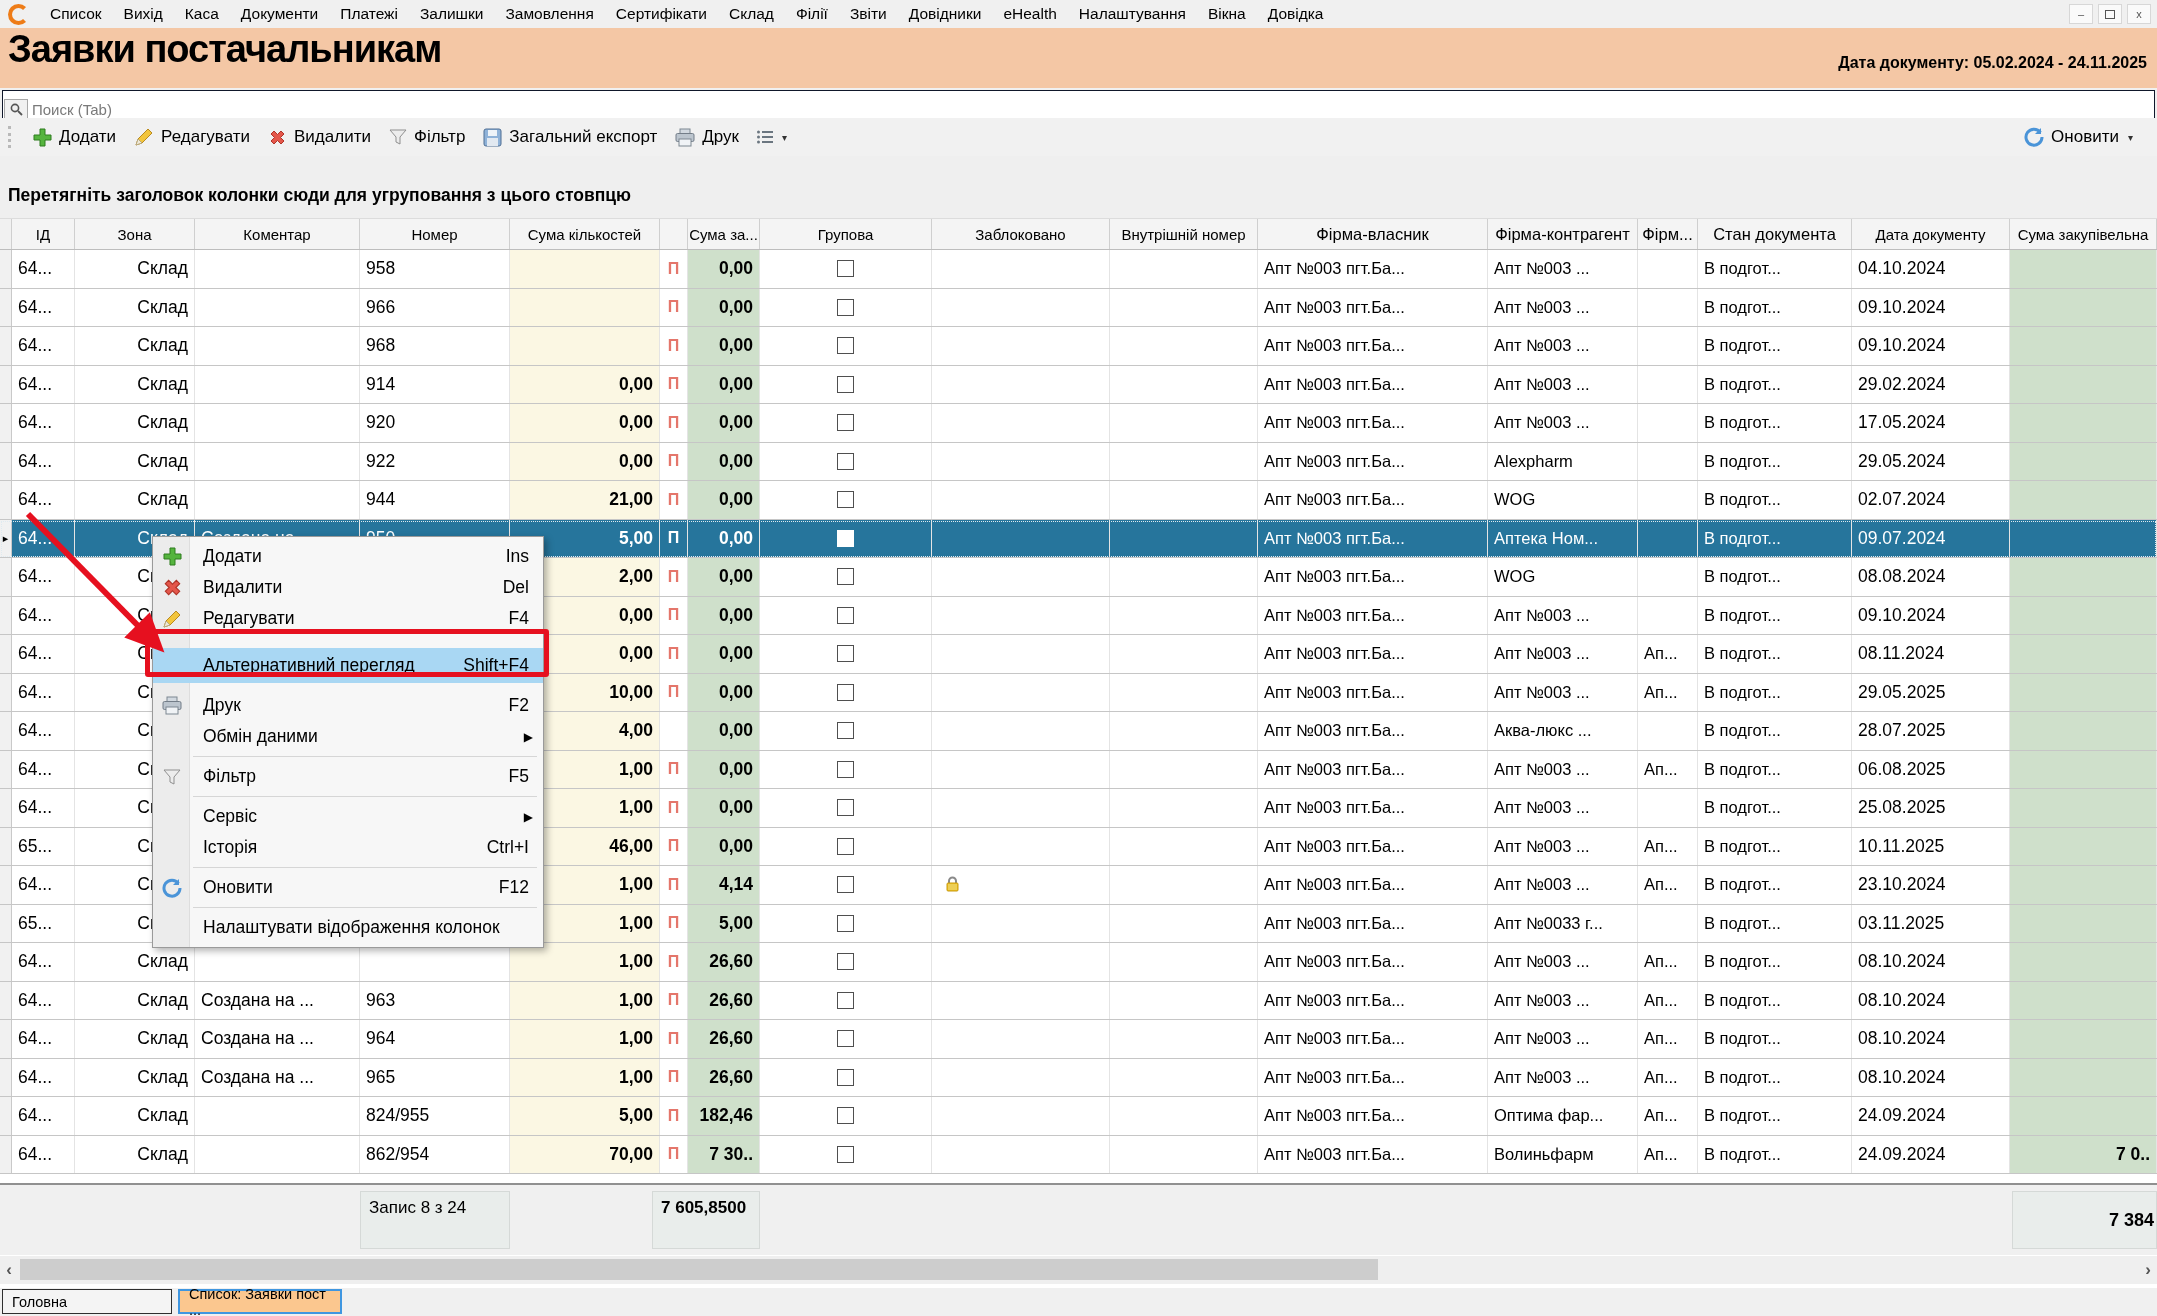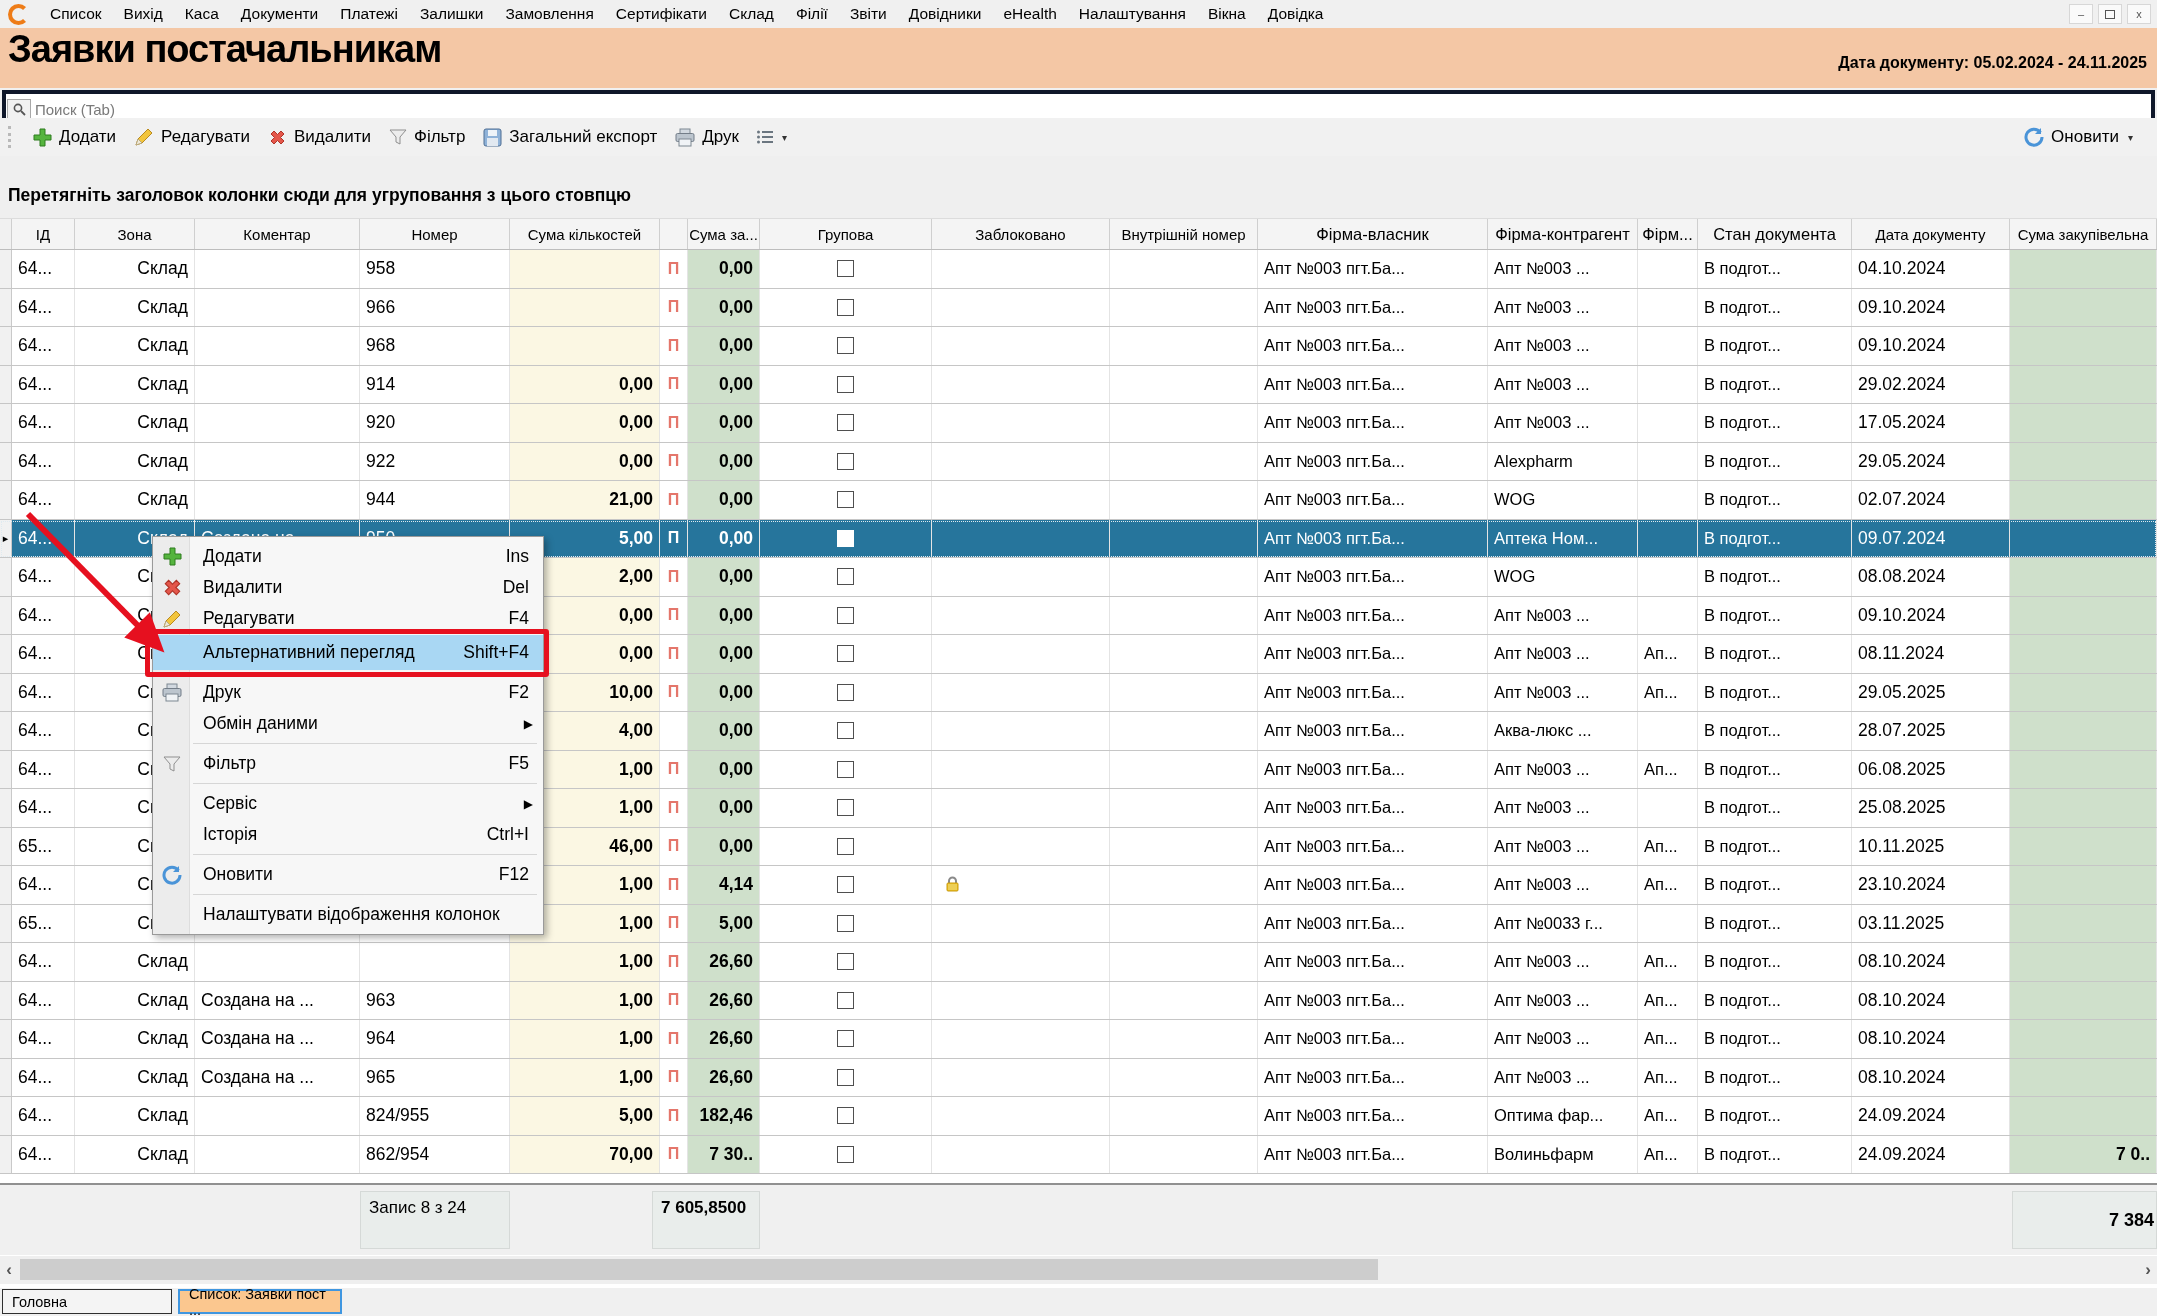--- a/index.html
+++ b/index.html
@@ -23,7 +23,7 @@
   
   .searchrow{position:absolute;top:88px;height:30px;left:0;right:0;background:#f0f0f0;}
   .searchbox{position:absolute;left:2px;right:2px;top:2px;height:39px;background:#fff;
-             border:4px solid #0f172a;display:flex;align-items:center;box-sizing:border-box;}
+             border:1px solid #0f172a;display:flex;align-items:center;box-sizing:border-box;}
   .sicon{width:22px;height:19px;margin:1px 2px 1px 1px;border:1px solid #a8a8a8;background:#f1f1f1;
          display:flex;align-items:center;justify-content:center;flex:none;}
   input.search{border:none;outline:none;flex:1;font-size:15px;color:#333;background:transparent;

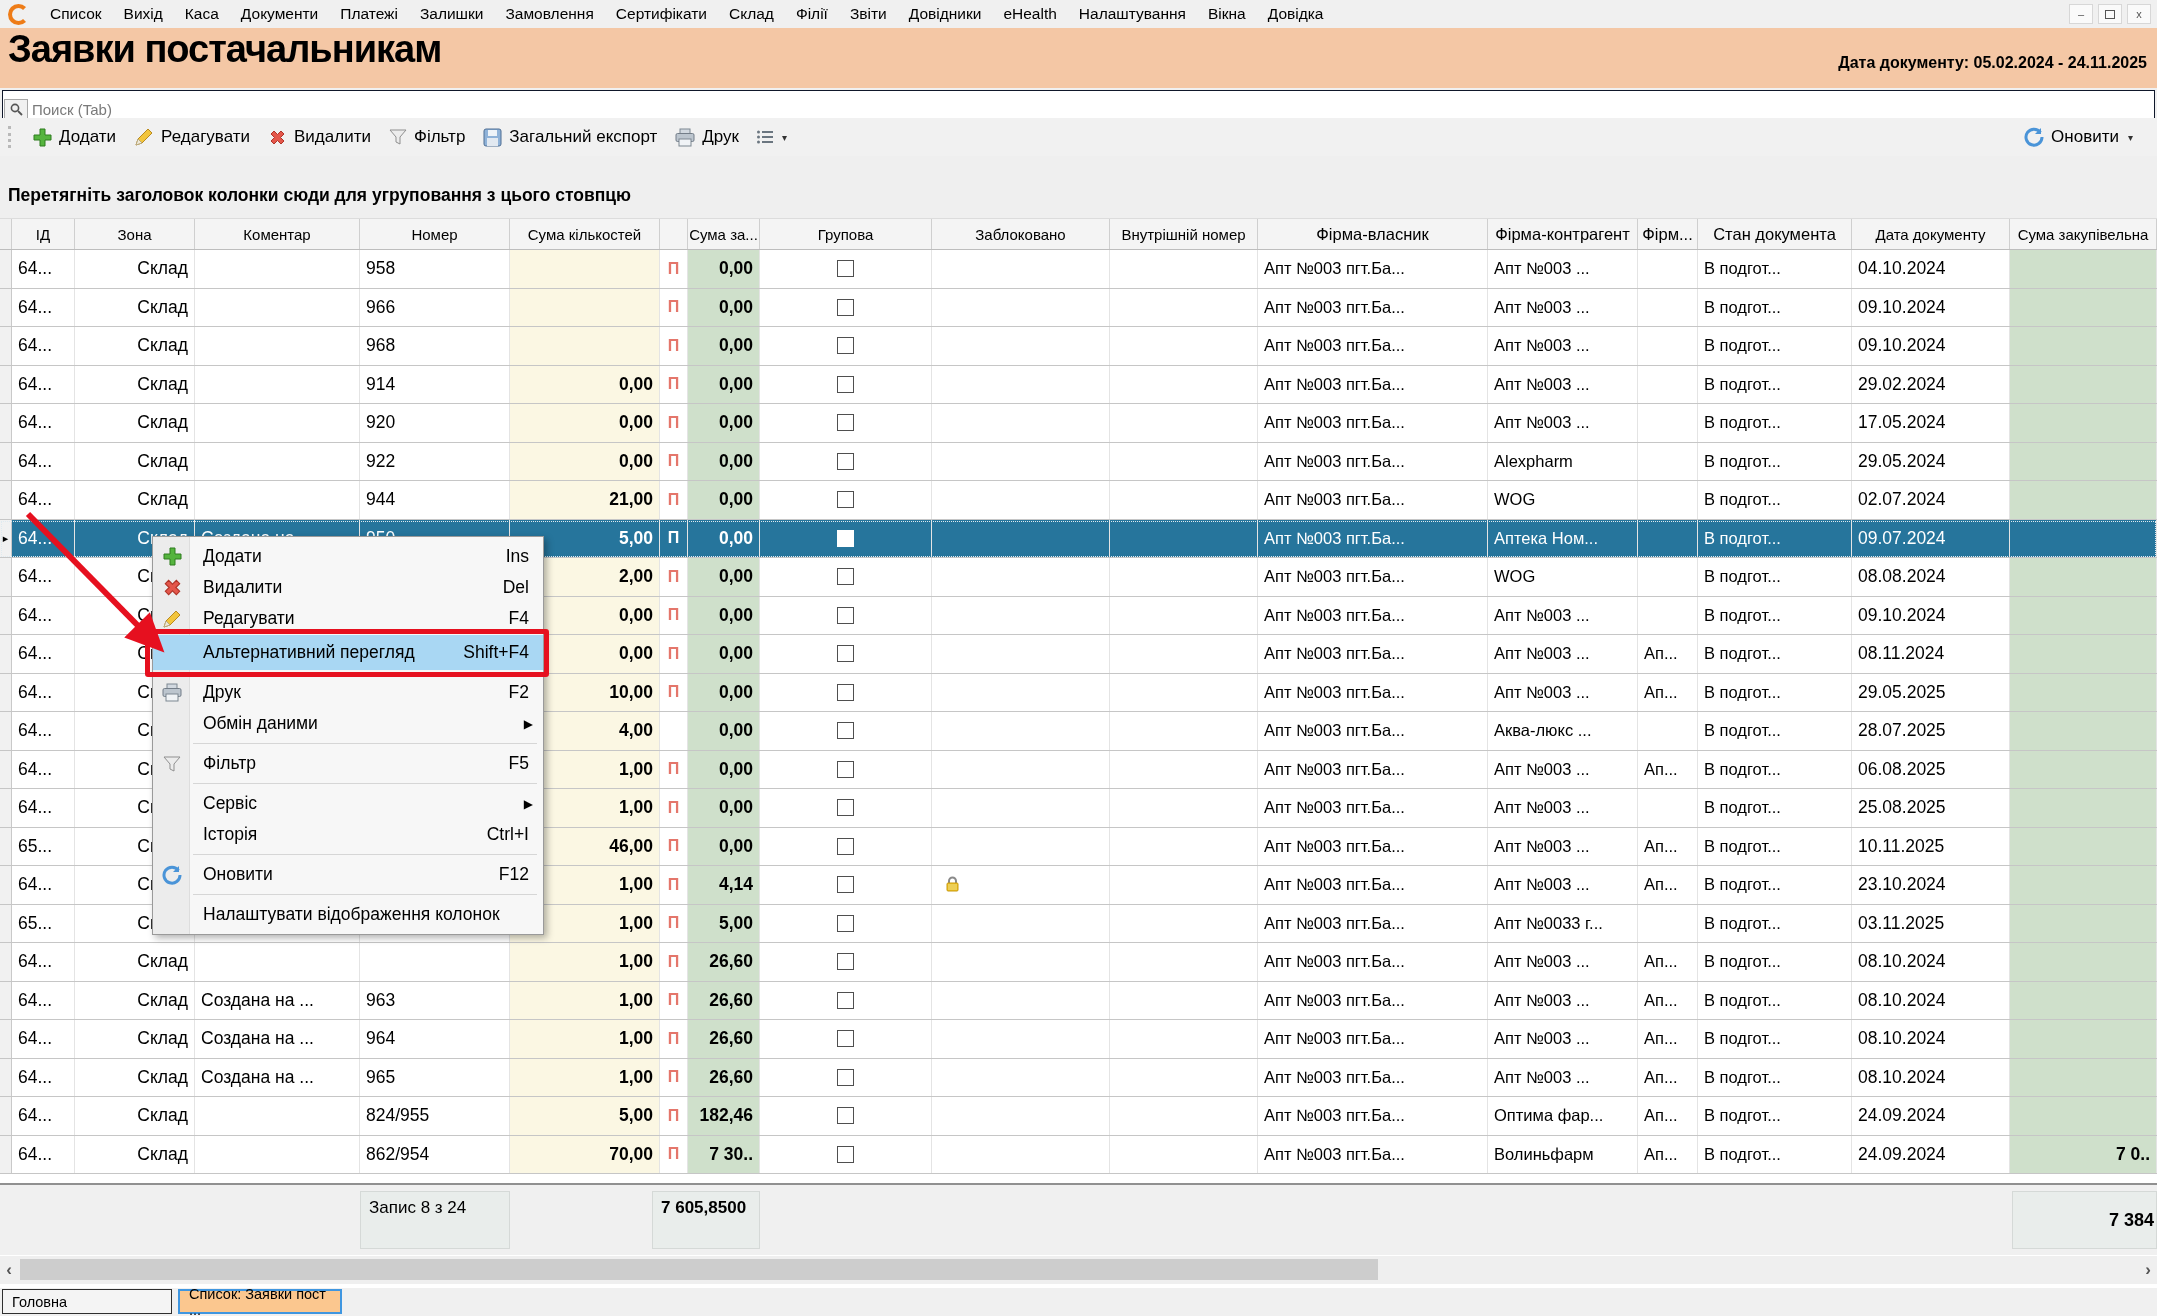--- a/index.html
+++ b/index.html
@@ -97,7 +97,7 @@
   .mi .lbl{margin-left:50px;}
   .mi .sc{margin-left:auto;margin-right:14px;}
   .mi .sub{margin-left:auto;margin-right:10px;font-size:12px;}
-  .mi.hl{background:#a9d7f3;height:35px;margin:1px 0 5px 0;}
+  .mi.hl{background:#a9d7f3;height:35px;margin:14px 0 5px 0;}
   .mi.gaptop{margin-top:7px;}
   .msep{height:9px;position:relative;}
   .msep::after{content:"";position:absolute;left:40px;right:6px;top:4px;border-top:1px solid #d6d6d6;}

